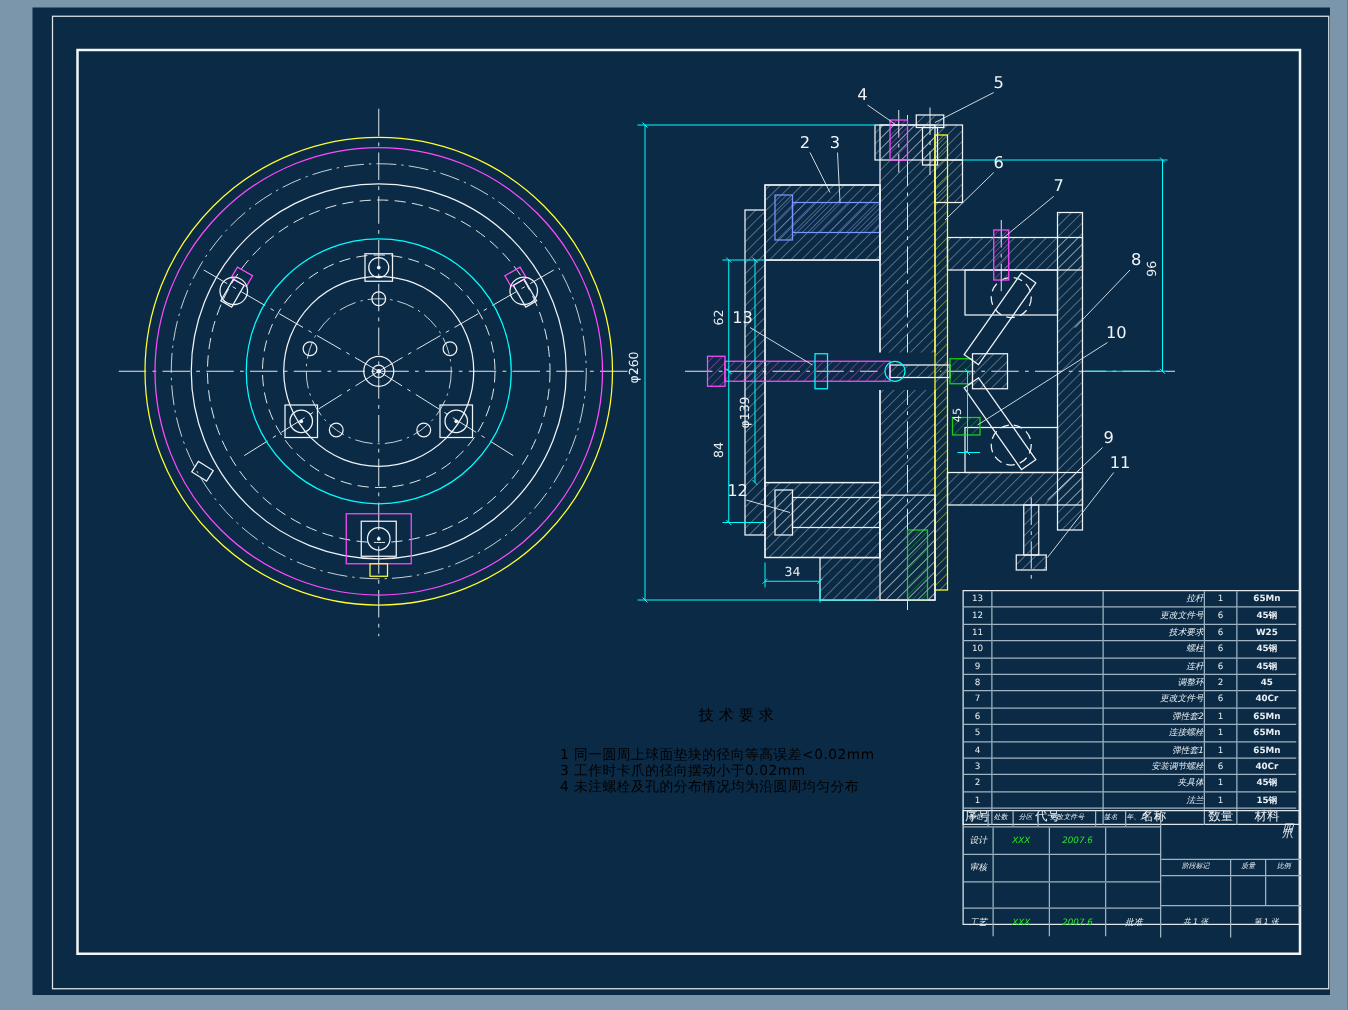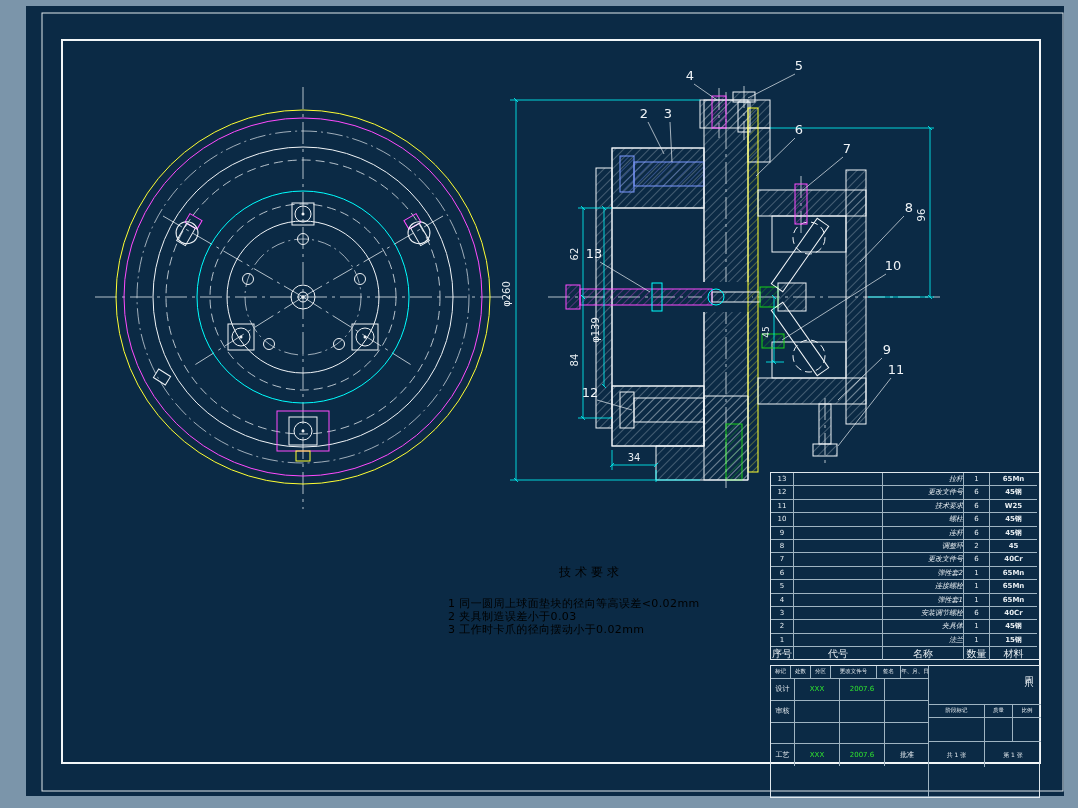--- a/index.html
+++ b/index.html
@@ -313,7 +313,6 @@
     <div>
     <div class="tr-item">1 同一圆周上球面垫块的径向等高误差&lt;0.02mm</div>
 
-    <div class="tr-item">2 夹具制造误差小于0.03</div>
 
     <div class="tr-item">3 工作时卡爪的径向摆动小于0.02mm</div>
 

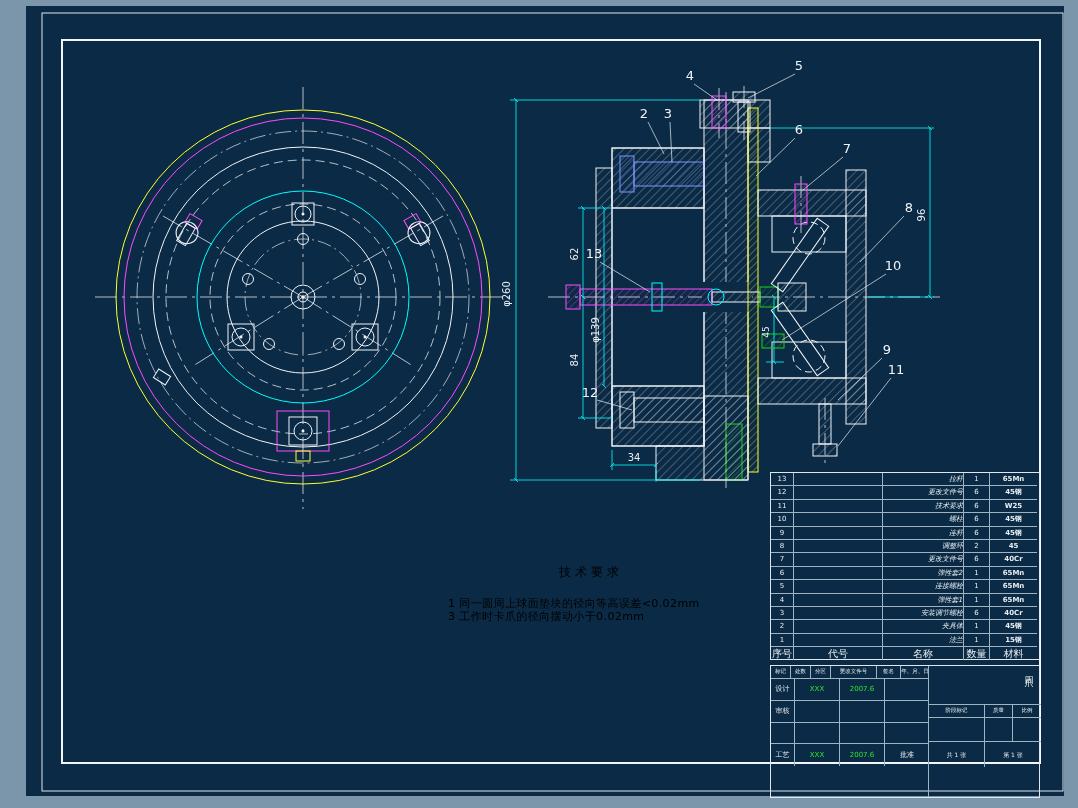--- a/index.html
+++ b/index.html
@@ -316,6 +316,7 @@
 
     <div class="tr-item">3 工作时卡爪的径向摆动小于0.02mm</div>
 
+    <div class="tr-item">4 未注螺栓及孔的分布情况均为沿圆周均匀分布</div>
   </div>
   </div>
 

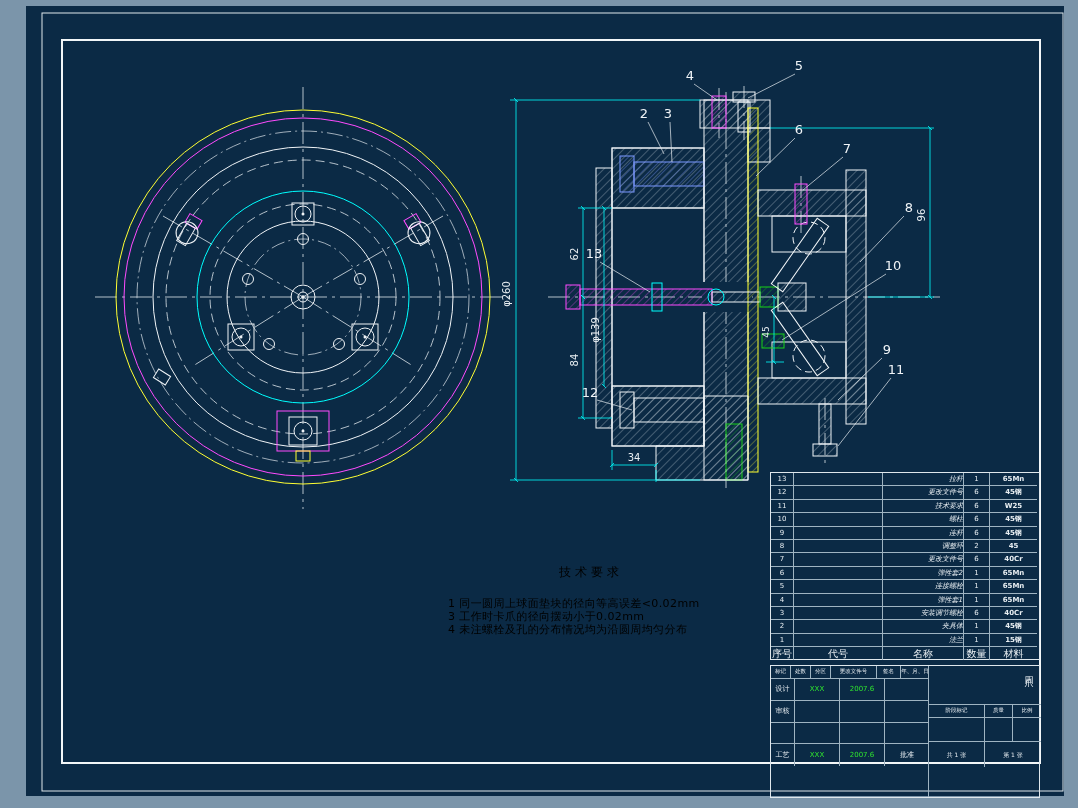--- a/index.html
+++ b/index.html
@@ -21,8 +21,8 @@
   .pt-head .pt-cell{height:13px;border-right:1px solid #9fb4c2;font-size:10px;line-height:13px;text-align:center;}
   .pt-head .pt-cell:last-child{border-right:none;}
   
-  #tblock{position:absolute;left:770px;top:665px;width:270px;height:133px;border:1px solid #dfe7ec;
-      box-sizing:border-box;color:#e8eef2;display:grid;grid-template-columns:158px 112px;}
+  #tblock{position:absolute;left:770px;top:648px;width:270px;height:92px;border:1px solid #dfe7ec;
+      box-sizing:border-box;color:#e8eef2;display:grid;grid-template-columns:158px 112px;font-style:italic;}
   .tb-left{border-right:1px solid #9fb4c2;display:grid;grid-template-rows:13px 22px 22px 21px 22px;}
   .tb-row{display:grid;border-bottom:1px solid #9fb4c2;}
   .tb-row:last-child{border-bottom:none;}

